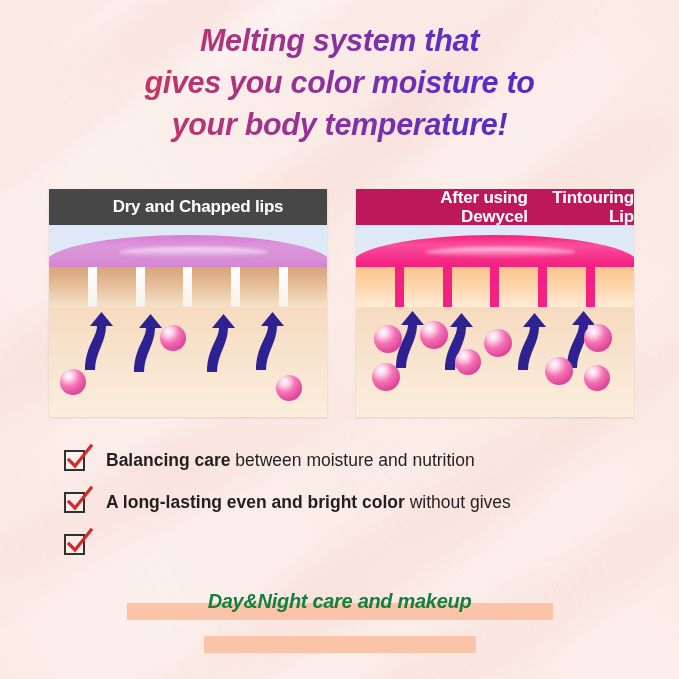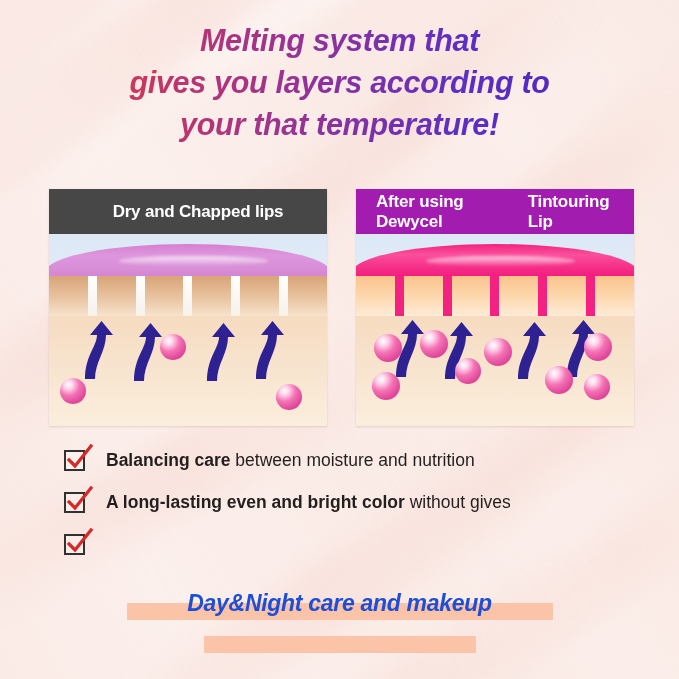--- a/index.html
+++ b/index.html
@@ -152,7 +152,7 @@
 
 <div class="headline">
   <span class="ln grad">Melting system that</span>
-  <span class="ln grad">gives you layers according to</span>
+  <span class="ln grad">gives you color moisture to</span>
   <span class="ln grad">your that temperature!</span>
 </div>
 

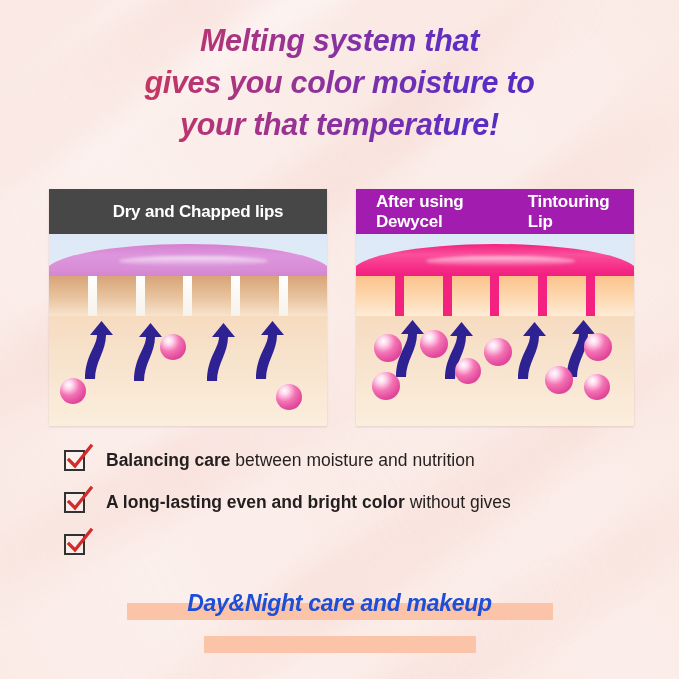--- a/index.html
+++ b/index.html
@@ -153,7 +153,7 @@
 <div class="headline">
   <span class="ln grad">Melting system that</span>
   <span class="ln grad">gives you color moisture to</span>
-  <span class="ln grad">your that temperature!</span>
+  <span class="ln grad">your body temperature!</span>
 </div>
 
 <div class="panel left">

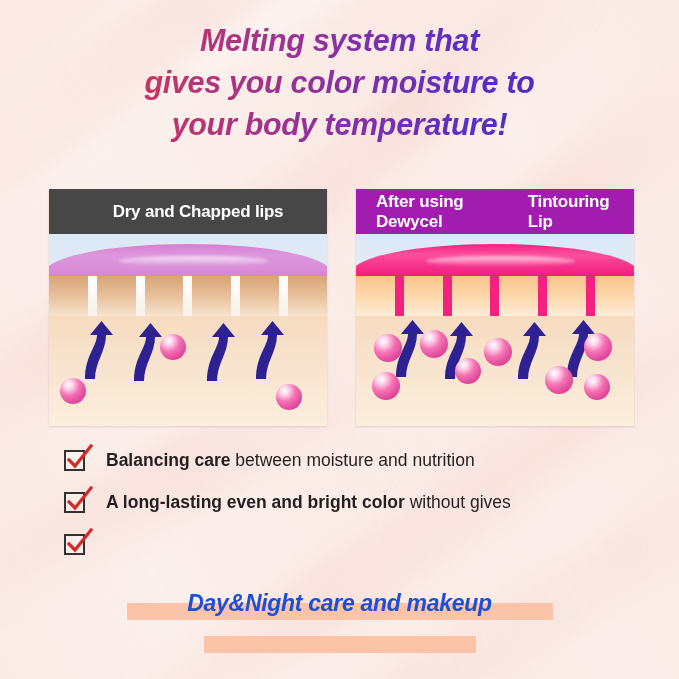--- a/index.html
+++ b/index.html
@@ -46,9 +46,9 @@
   .panel.right { left:356px; top:189px; }
 
   .panel-head {
-    height:45px; display:flex; align-items:center; justify-content:center;
+    height:36px; display:flex; align-items:center; justify-content:center;
     color:#fff; font-weight:bold; font-size:17px; line-height:1.12;
-    text-align:left; letter-spacing:-.2px;
+    text-align:right; letter-spacing:-.2px;
     box-shadow:0 1px 2px rgba(90,40,40,.18);
     padding-left:20px;
   }

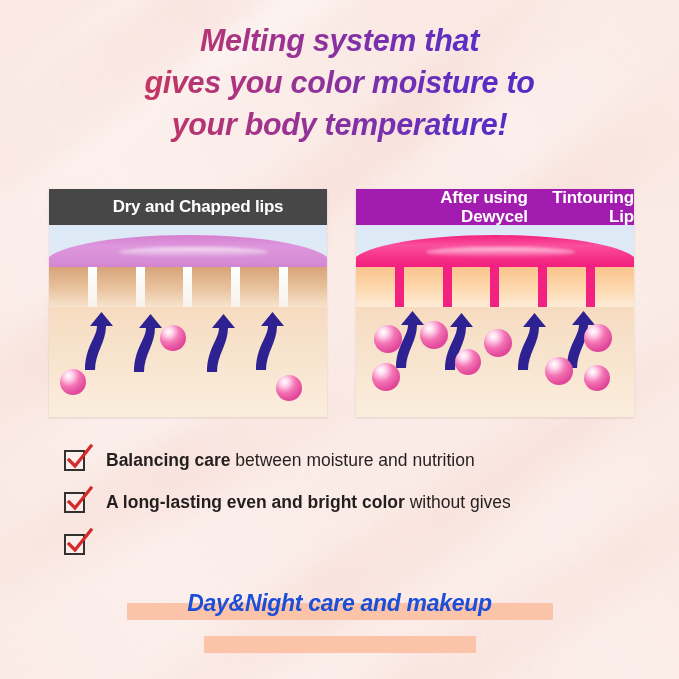--- a/index.html
+++ b/index.html
@@ -53,7 +53,7 @@
     padding-left:20px;
   }
   .panel.left  .panel-head { background:#474747; }
-  .panel.right .panel-head { background:#a21caf; }
+  .panel.right .panel-head { background:#be185d; }
 
   
   .diagram {

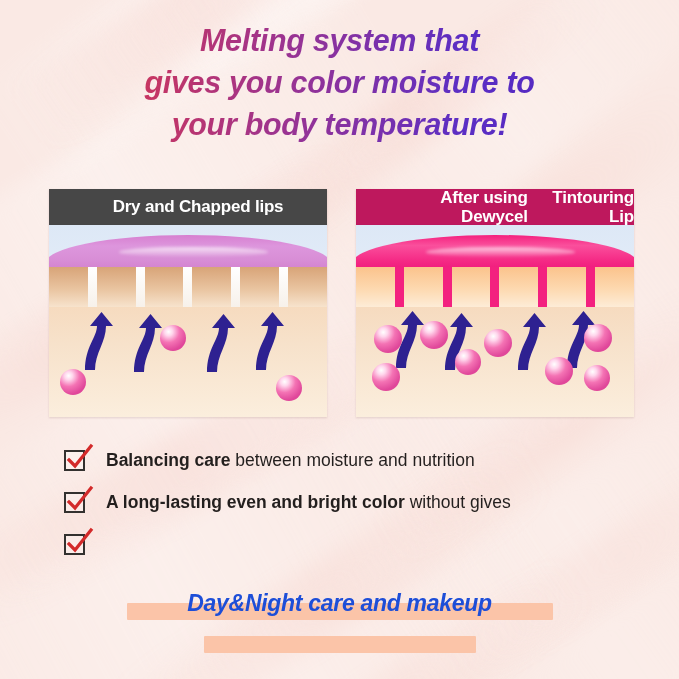--- a/index.html
+++ b/index.html
@@ -121,8 +121,8 @@
   }
   .fl-row .txt {
     position:relative; z-index:2;
-    font-size:23px; font-weight:bold; font-style:italic;
-    color:#1d4ed8; letter-spacing:-.3px; white-space:nowrap;
+    font-size:20px; font-weight:bold; font-style:italic;
+    color:#15803d; letter-spacing:-.3px; white-space:nowrap;
   }
 </style>
 </head>

